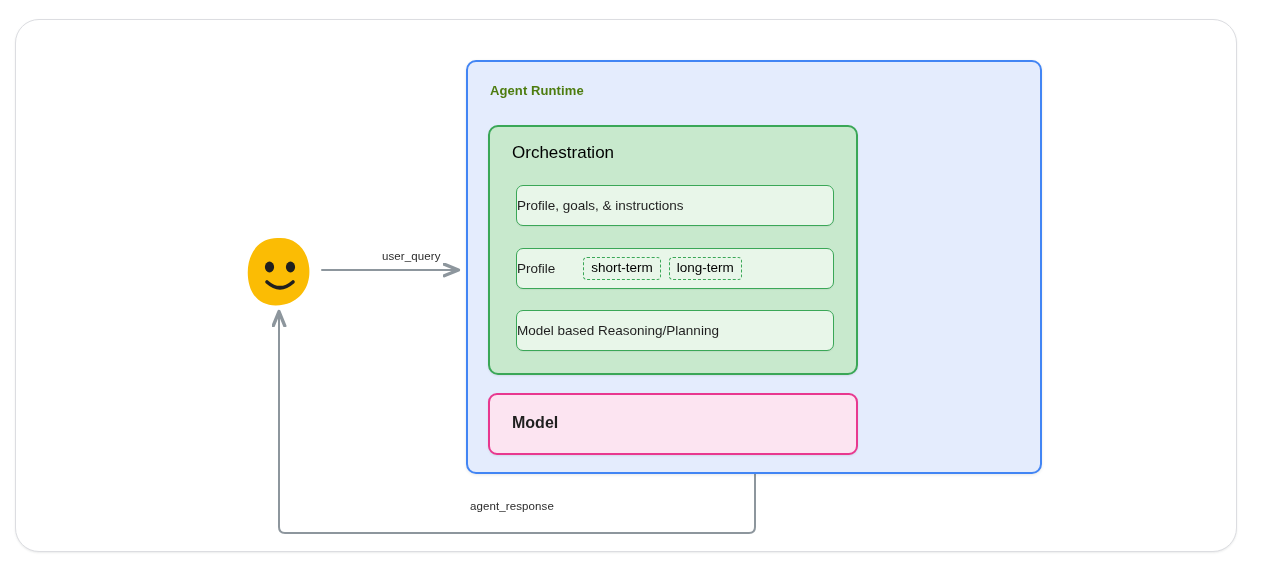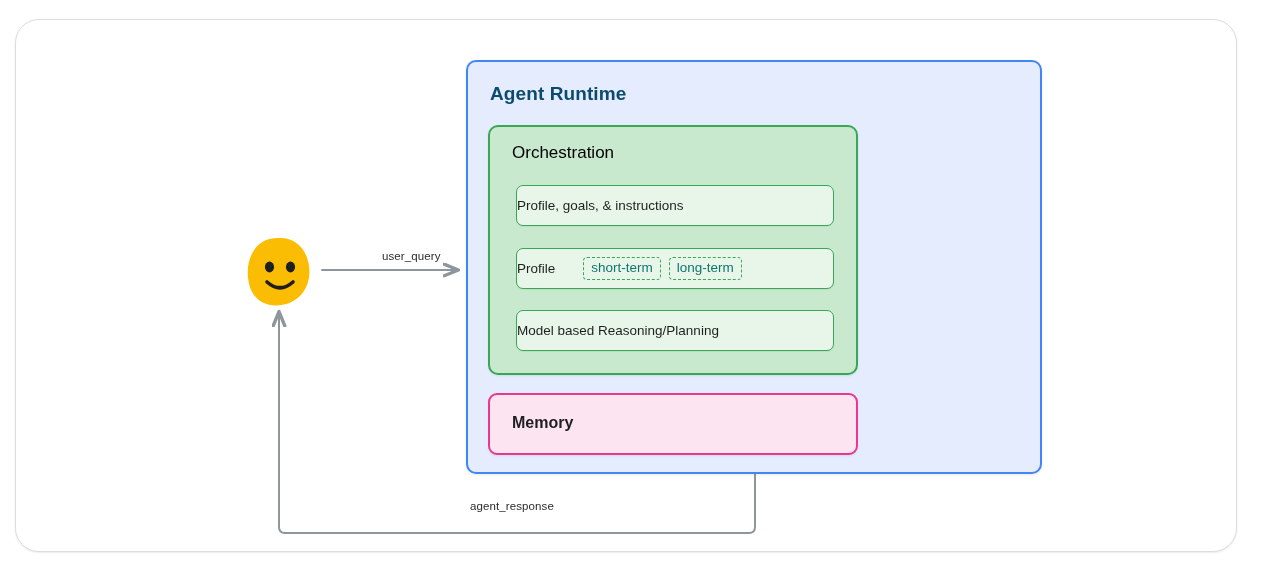--- a/index.html
+++ b/index.html
@@ -54,10 +54,10 @@
     position: absolute;
     left: 22px;
     top: 21px;
-    font-size: 19px;
+    font-size: 13px;
     font-weight: 600;
     letter-spacing: 0.1px;
-    color: #0c4a6e;
+    color: #4d7c0f;
     white-space: nowrap;
   }
 

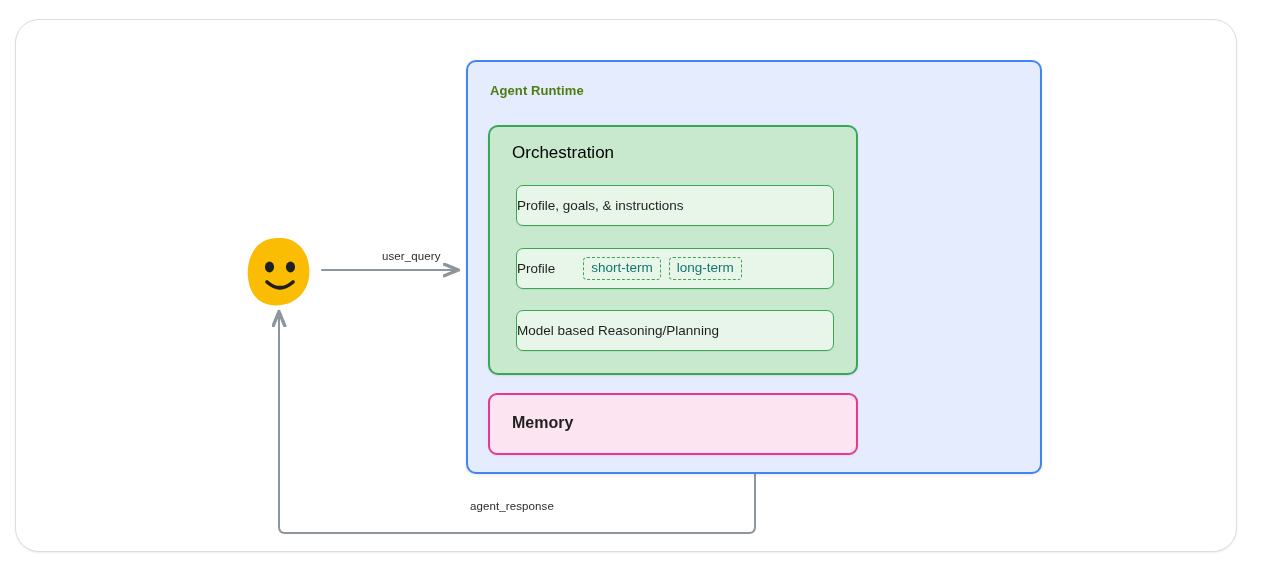--- a/index.html
+++ b/index.html
@@ -119,7 +119,7 @@
     background: transparent;
     font-size: 13.5px;
     font-weight: 500;
-    color: #0f766e;
+    color: #000000;
     padding: 3px 7px 4px 7px;
     white-space: nowrap;
     line-height: 1.1;

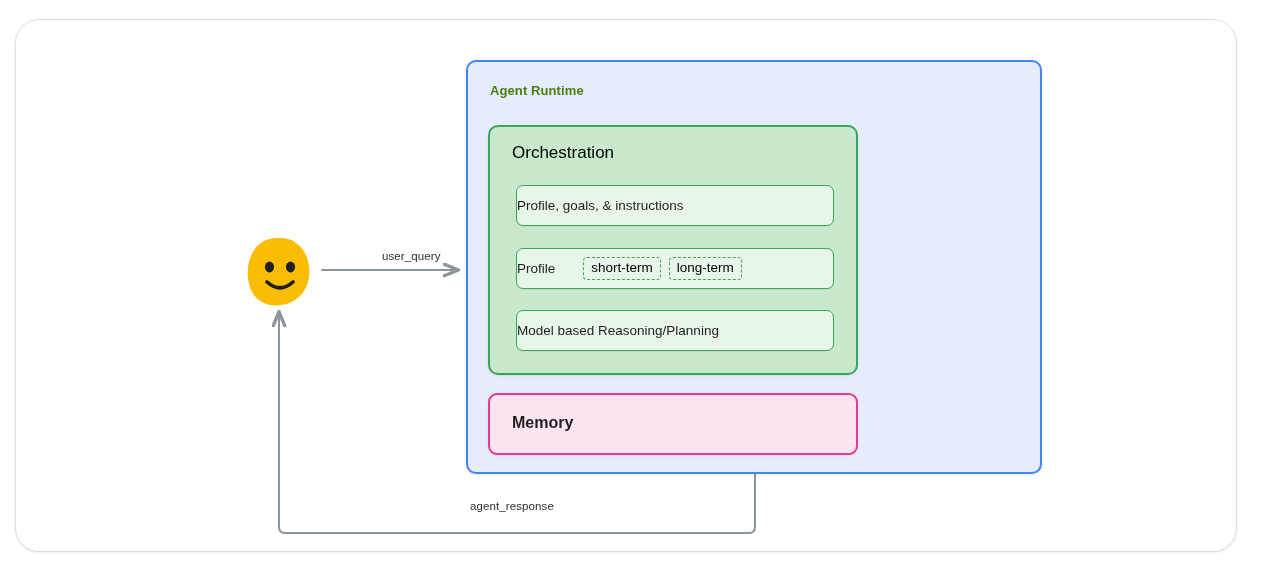--- a/index.html
+++ b/index.html
@@ -271,7 +271,7 @@
     </div>
 
     <div class="model-box">
-      <div class="model-title">Memory</div>
+      <div class="model-title">Model</div>
     </div>
 
   </div>

